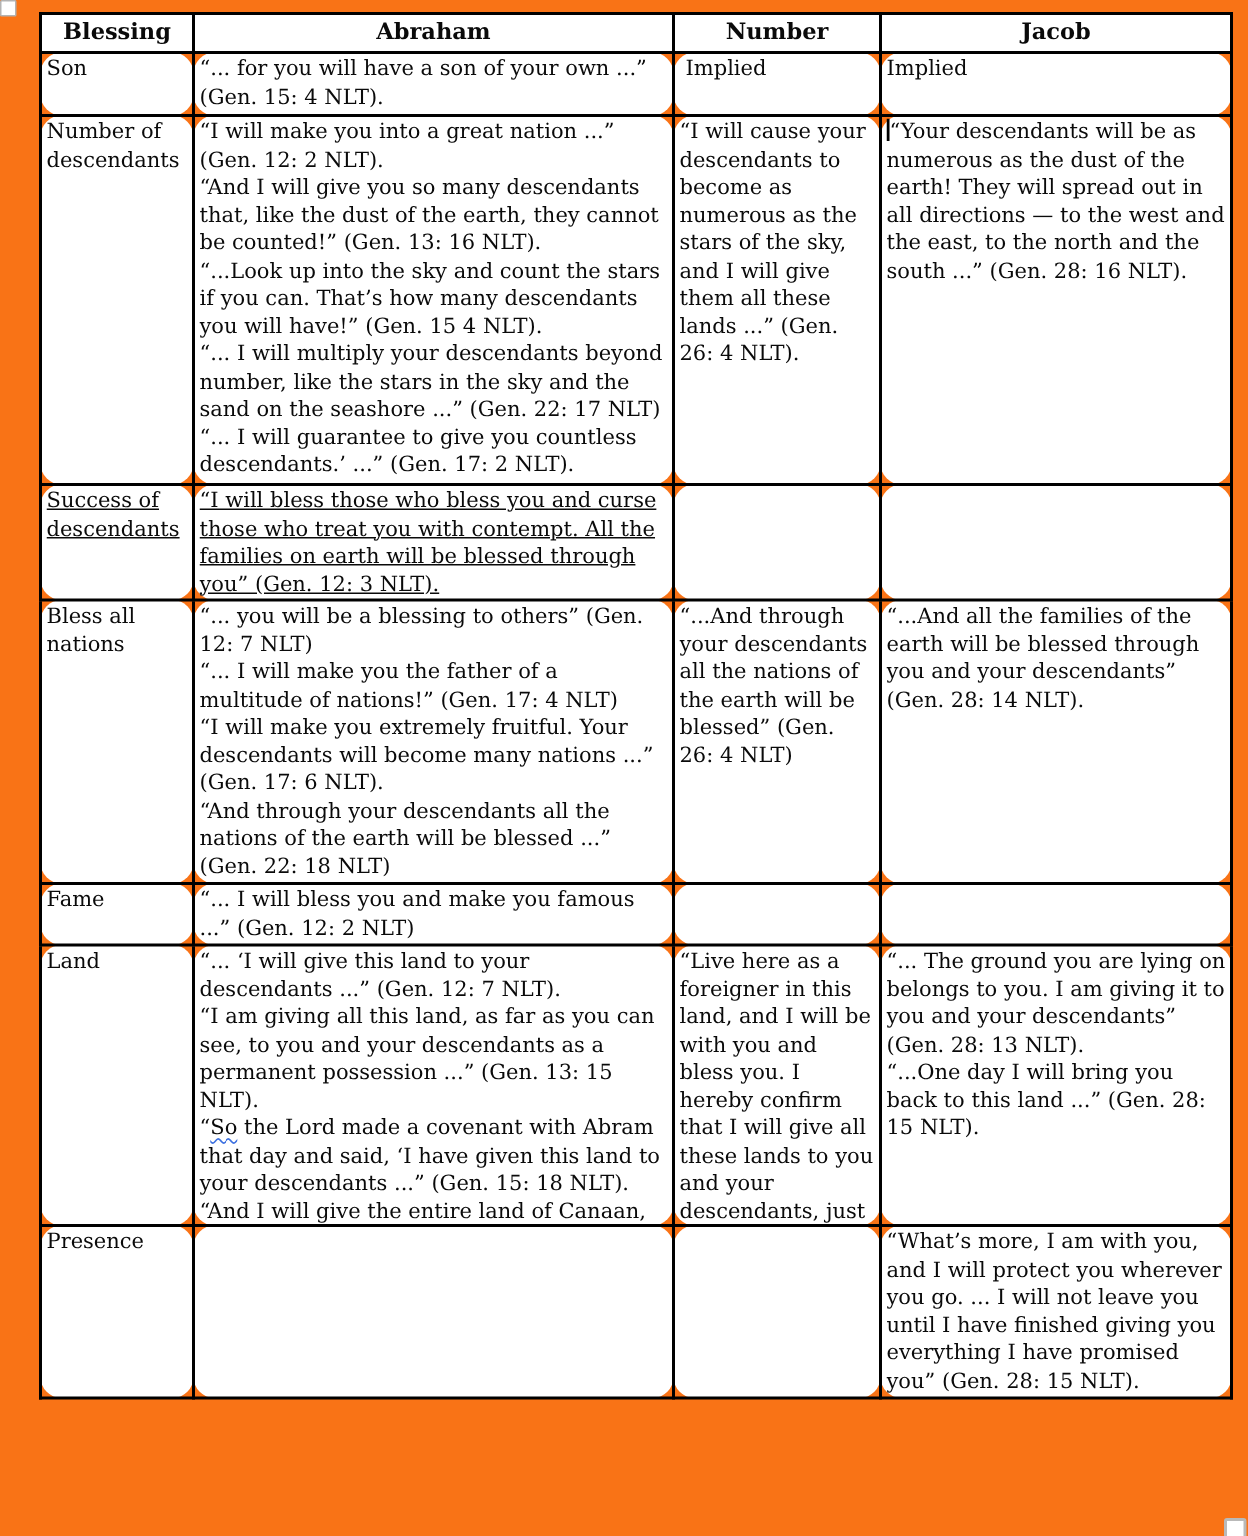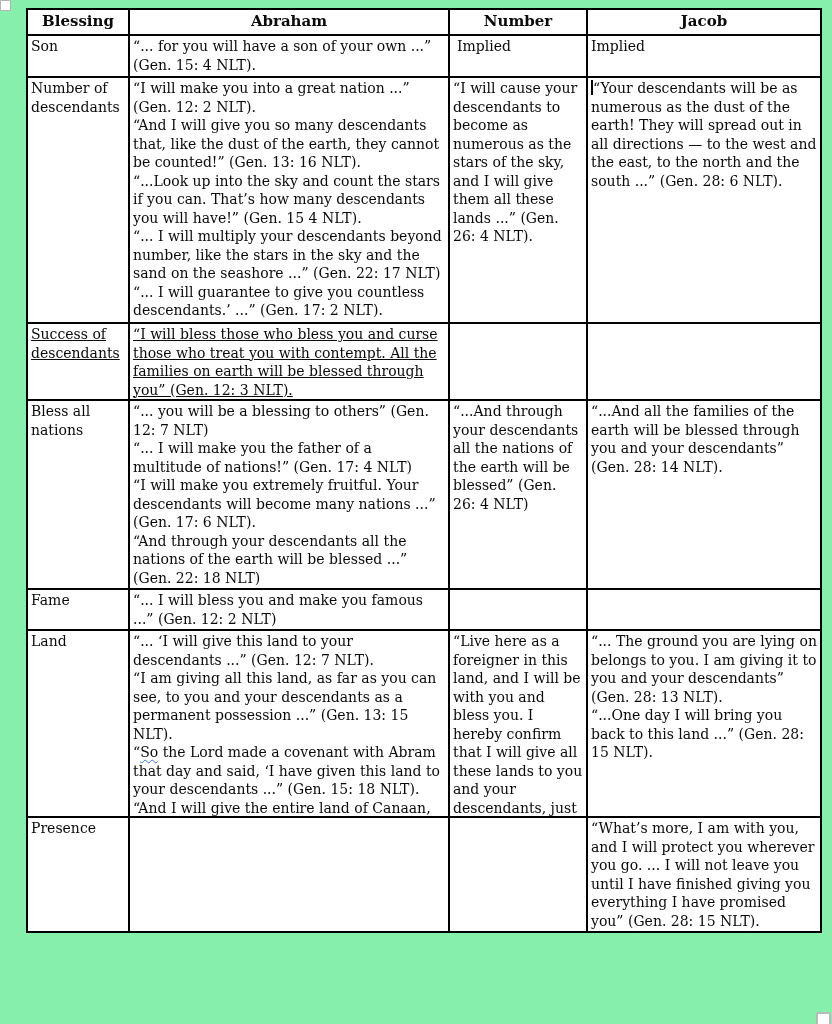--- a/index.html
+++ b/index.html
@@ -7,7 +7,7 @@
     width:832px;height:1024px;background:#ffffff;color:#0a0a0a;
     font-family:"DejaVu Serif","Liberation Serif",serif;
   }
-  .page{position:relative;width:832px;height:1024px;overflow:hidden;background:#86efac;}
+  .page{position:relative;width:832px;height:1024px;overflow:hidden;background:#f97316;}
 
   
   .move-handle{

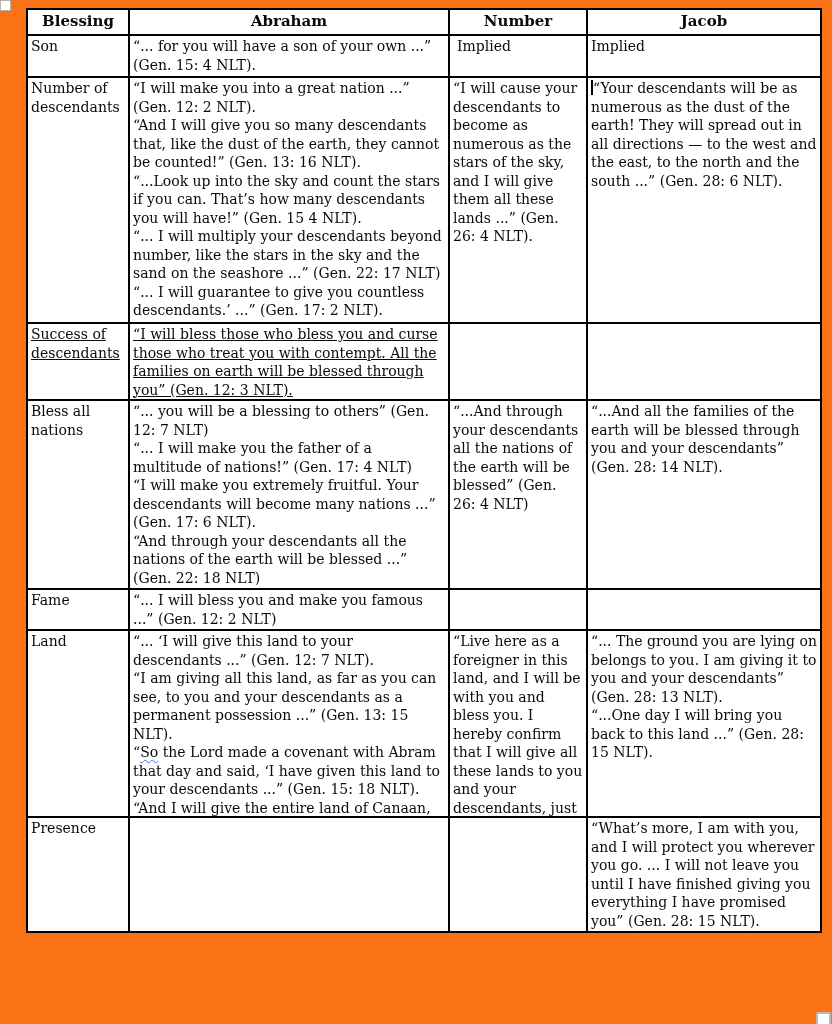--- a/index.html
+++ b/index.html
@@ -28,7 +28,7 @@
     font-size:15px;font-weight:bold;text-align:center;
     padding:2px 0 3px 0;line-height:19px;
   }
-  td{font-size:14px;line-height:18.5px;padding:1px 3px 0 3px;}
+  td{font-size:14px;line-height:18.5px;padding:1px 3px 0 3px;border-radius:14px;}
   p{margin:0;}
   .cw{overflow:hidden;}
   .r0 td > .cw{height:39px;}

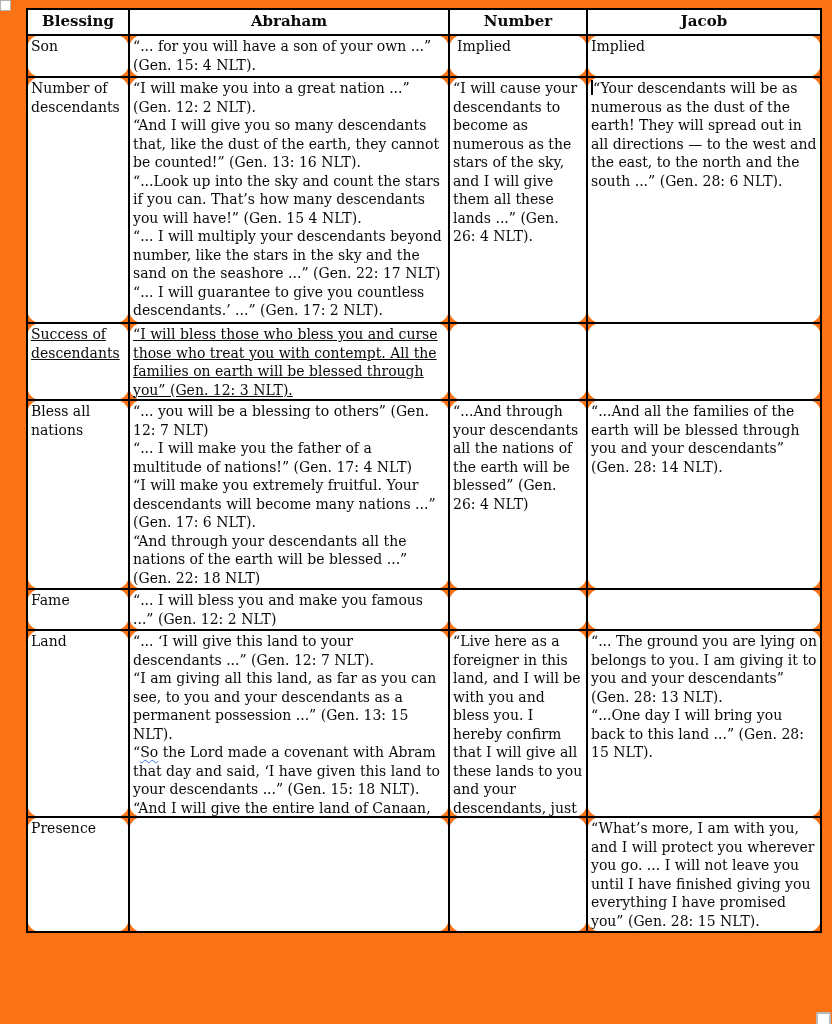--- a/index.html
+++ b/index.html
@@ -115,7 +115,7 @@
           </td>
       <td>
             <div class="cw">
-        <p><span class="caret"></span><span>“Your descendants will be as numerous as the dust of the earth! They will spread out in all directions — to the west and the east, to the north and the south ...” (Gen. 28: 6 NLT).</span></p>
+        <p><span class="caret"></span><span>“Your descendants will be as numerous as the dust of the earth! They will spread out in all directions — to the west and the east, to the north and the south ...” (Gen. 28: 16 NLT).</span></p>
       </div>
           </td>
     </tr>

